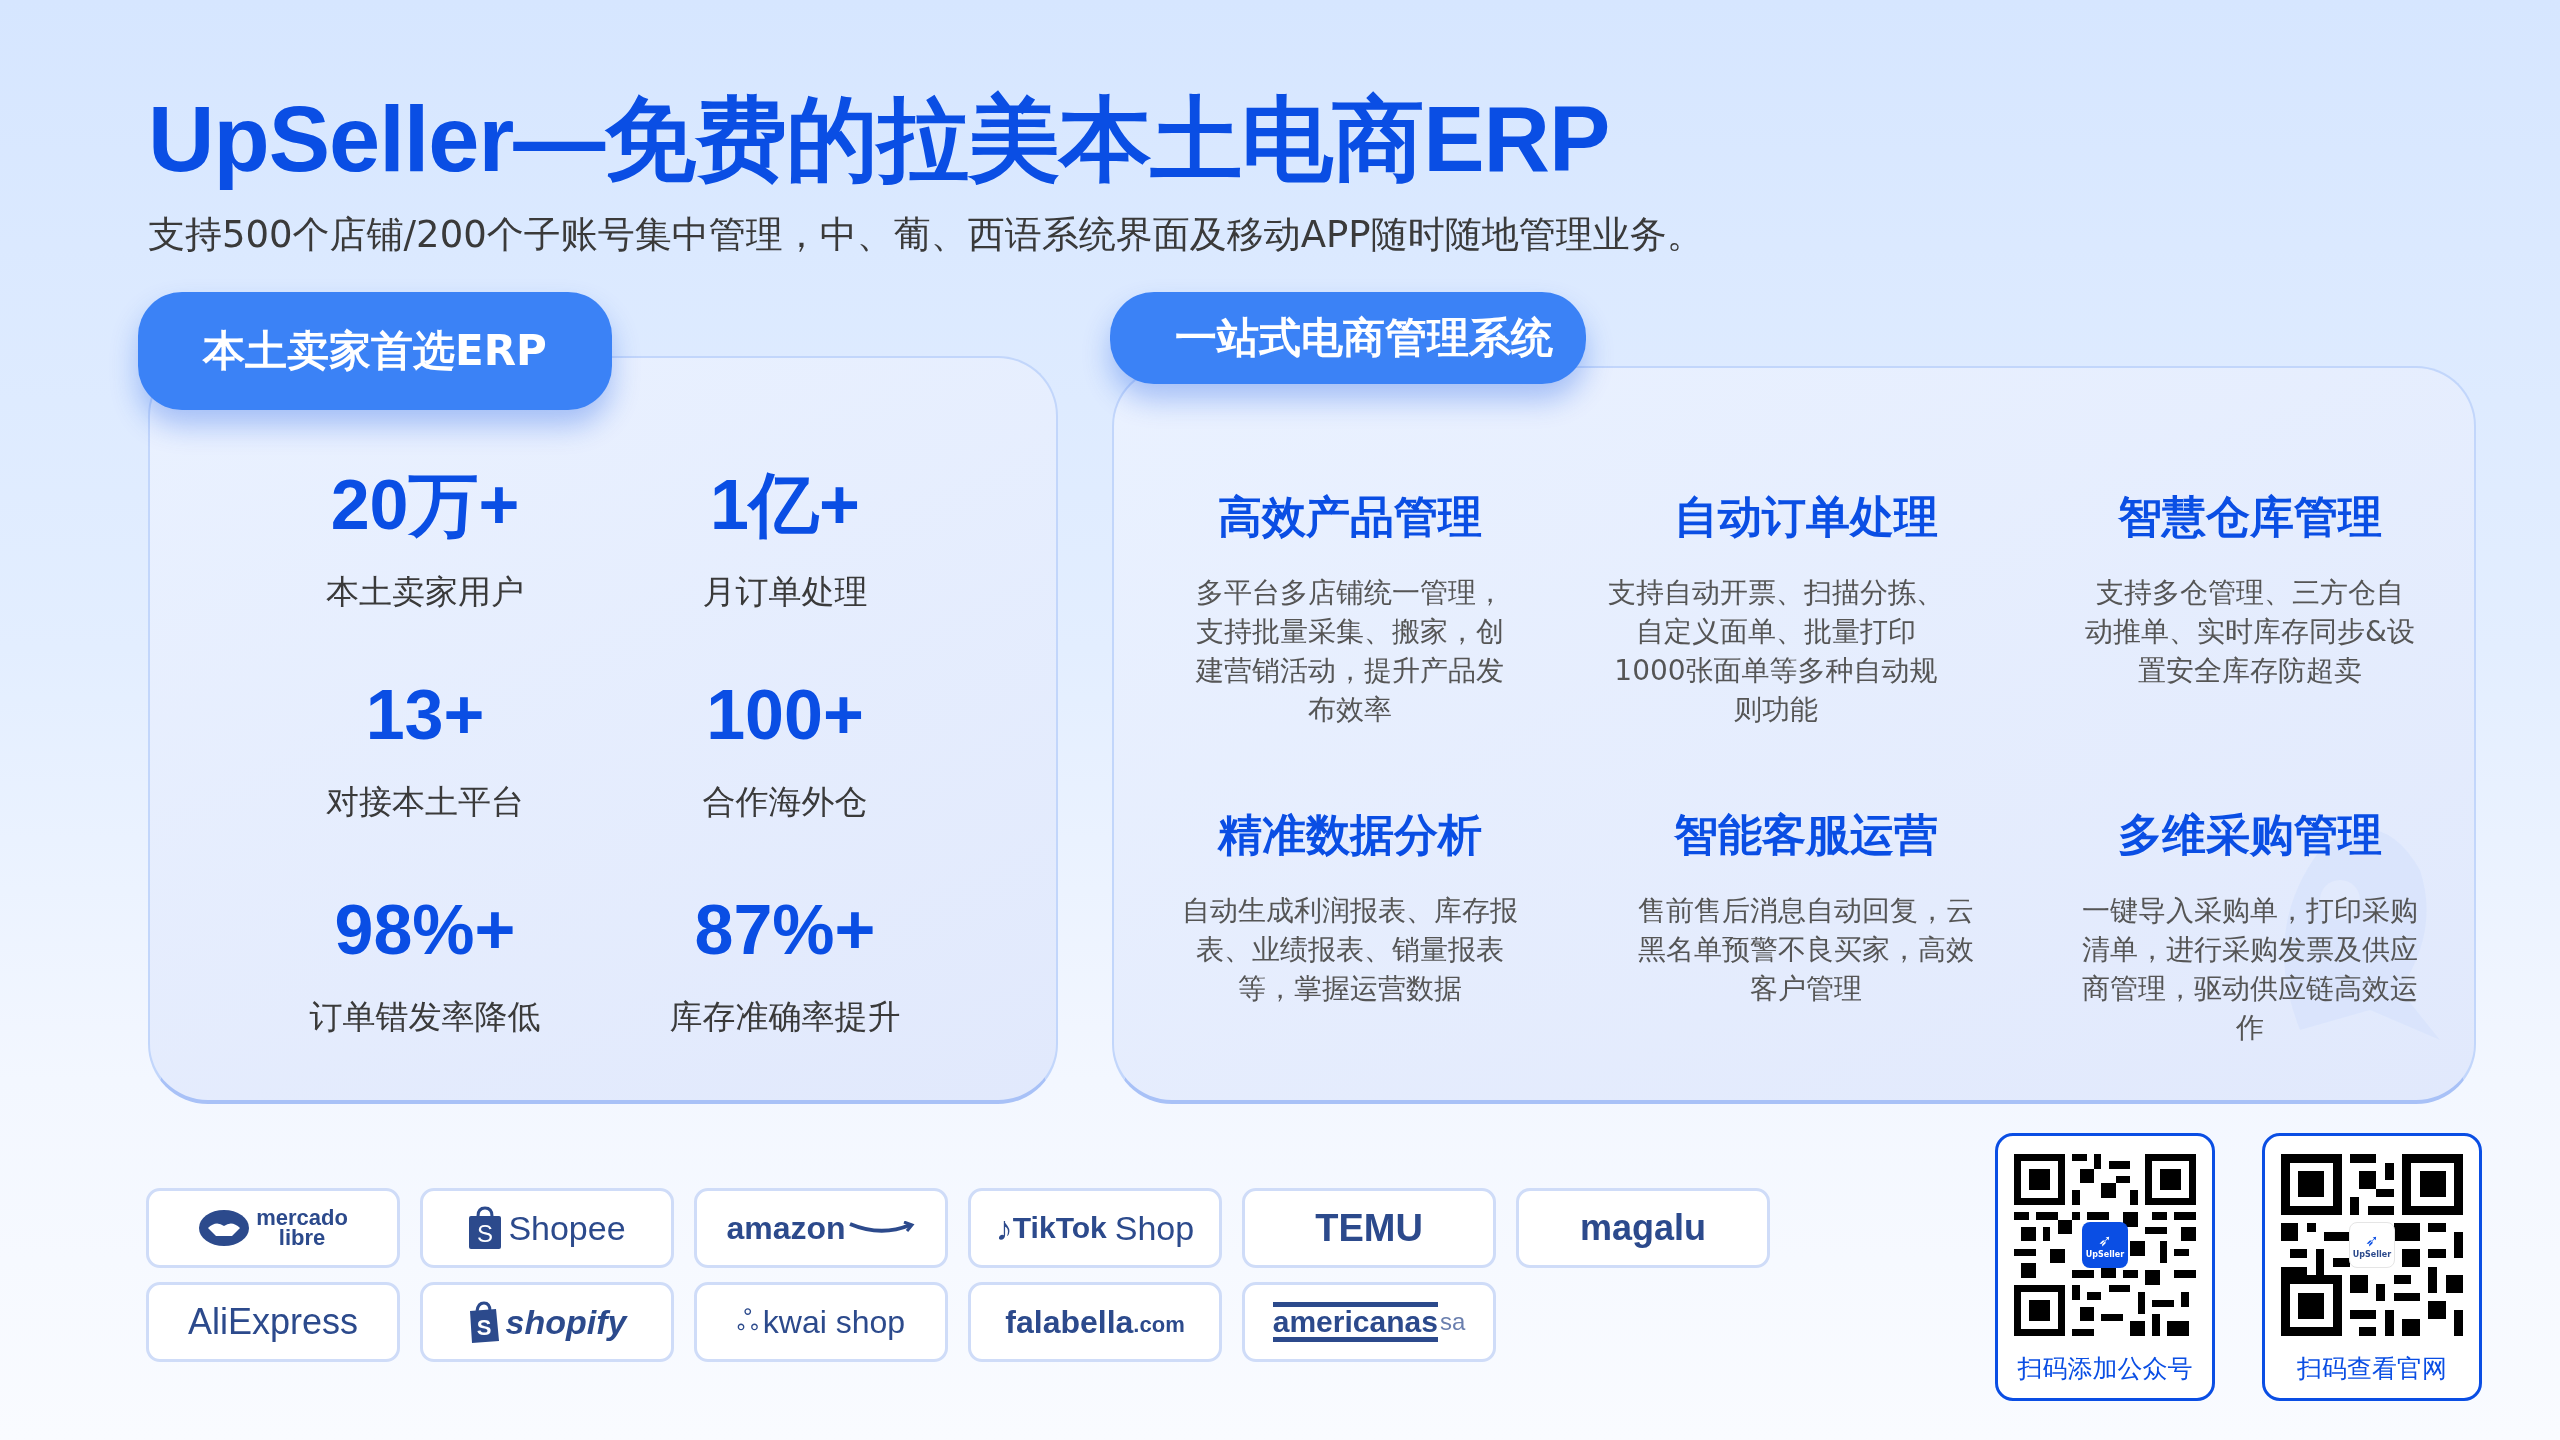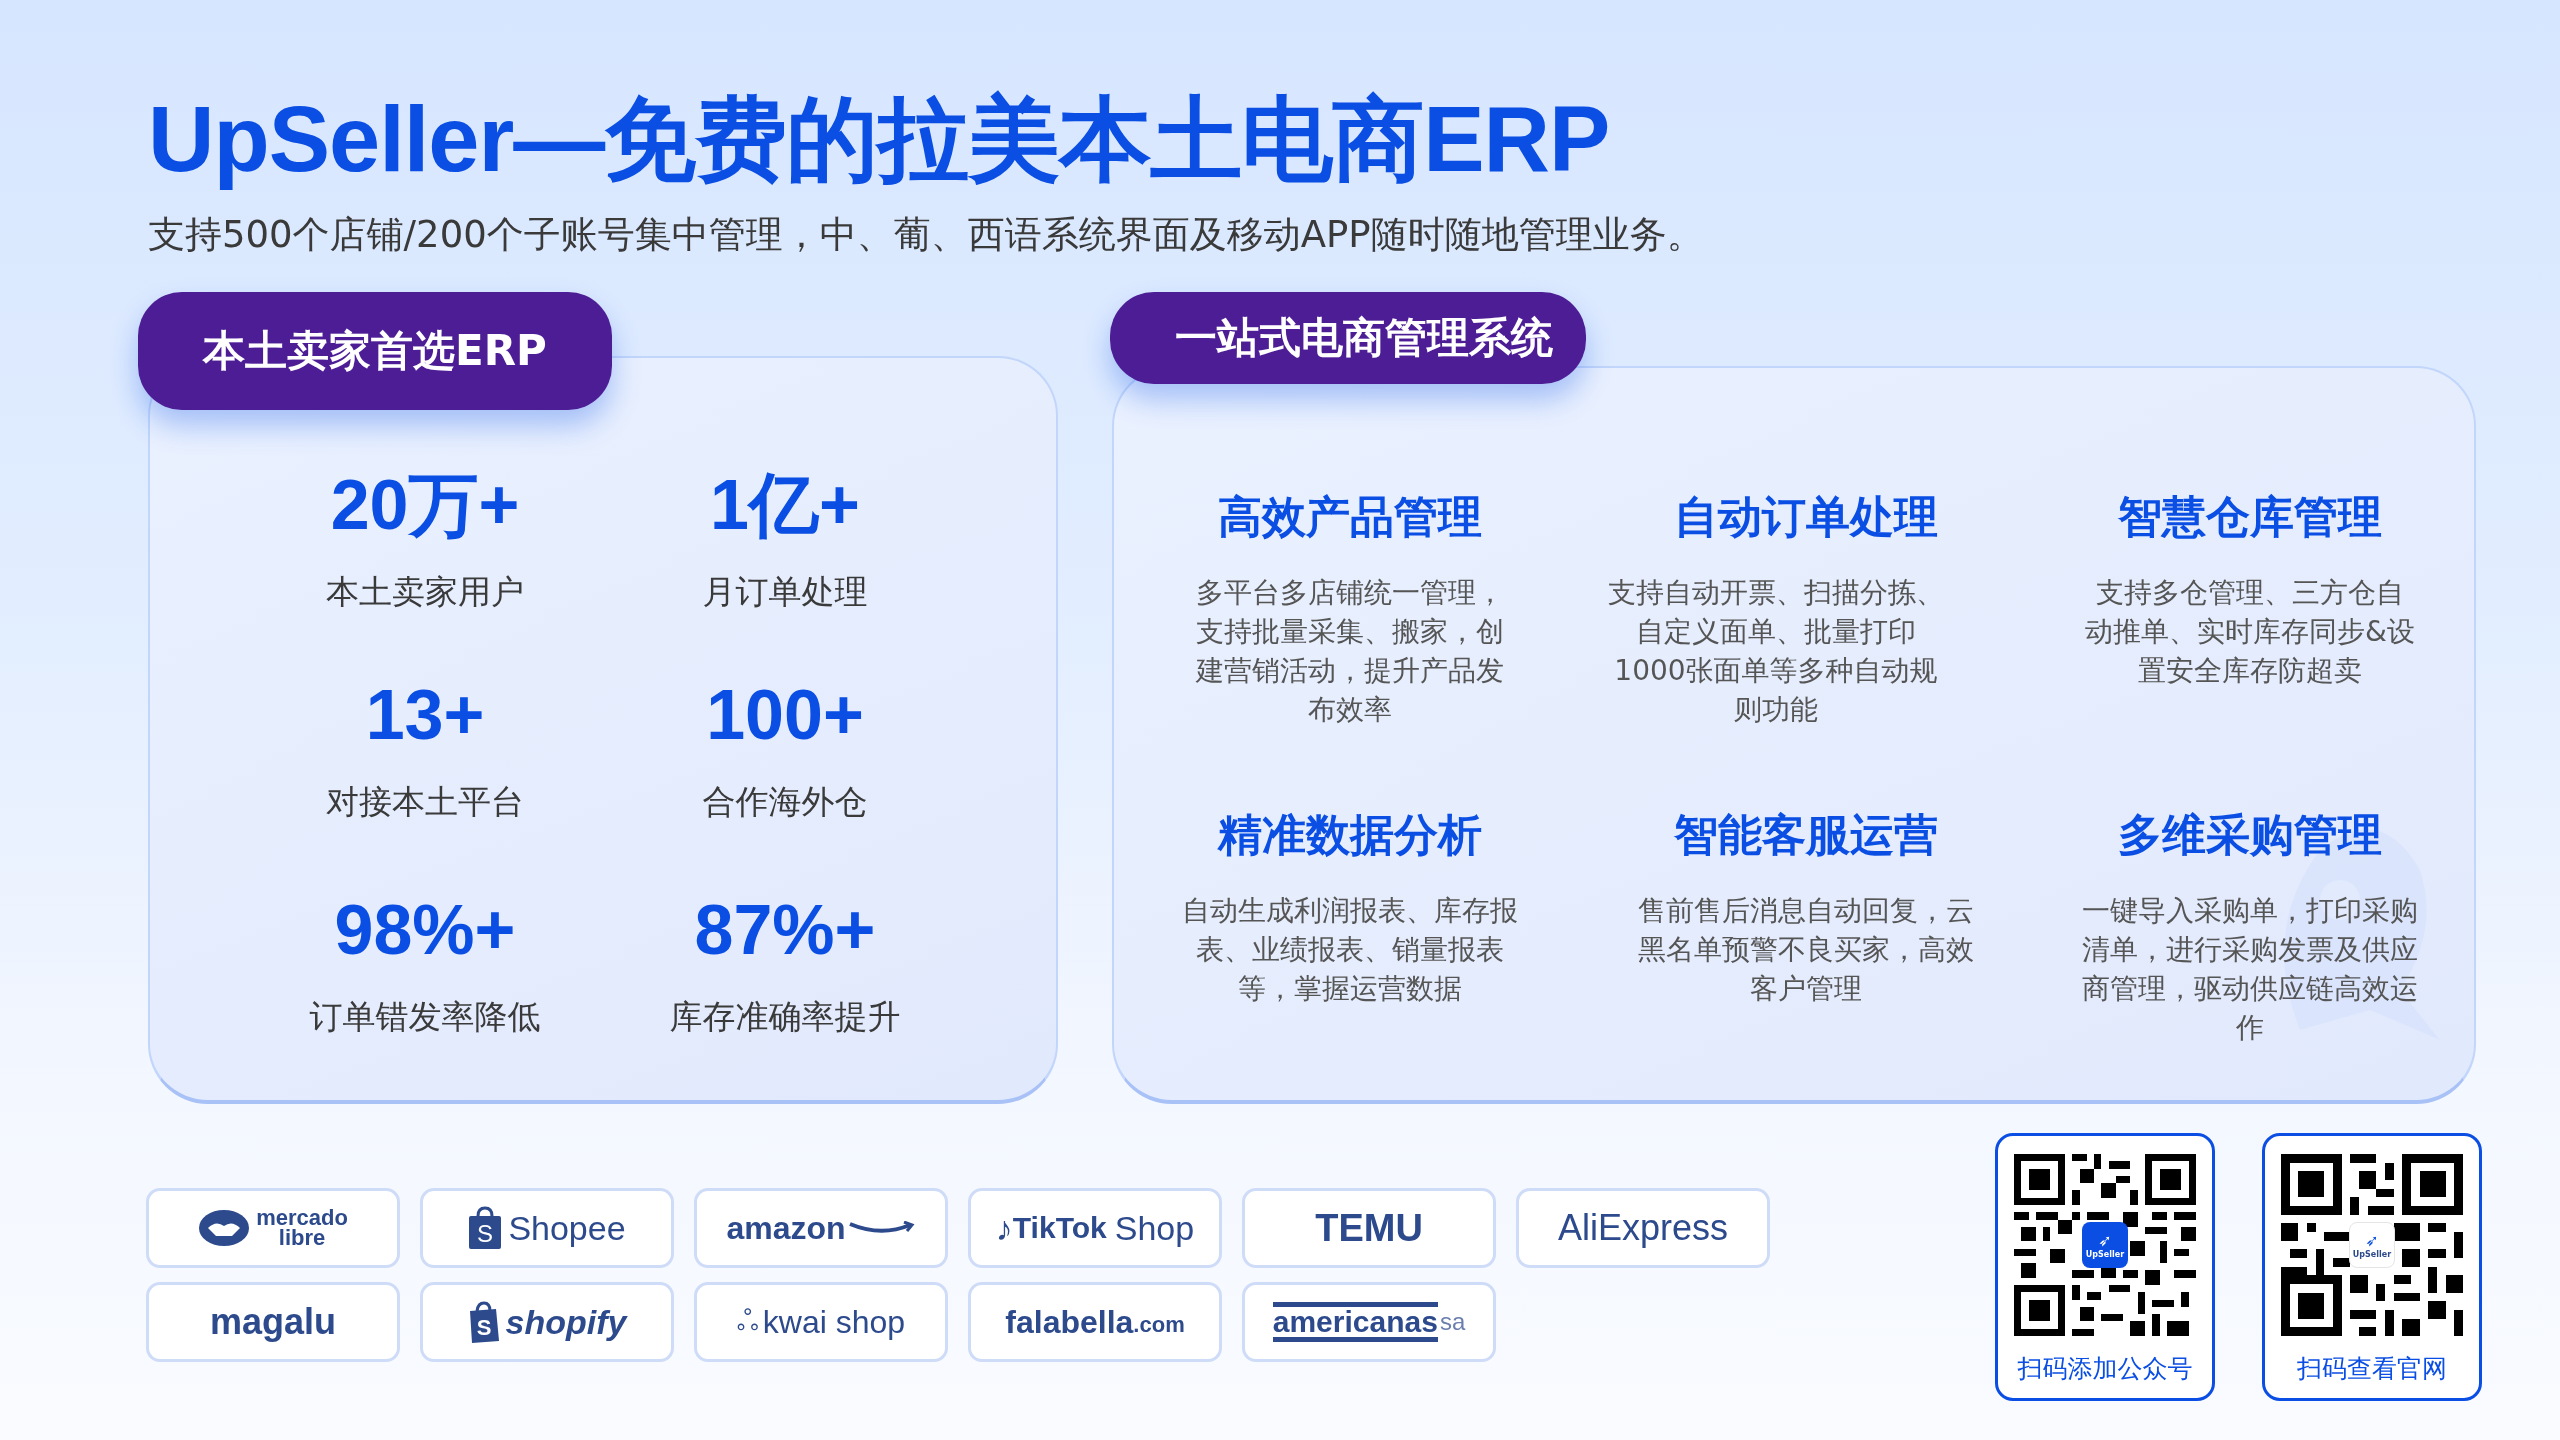--- a/index.html
+++ b/index.html
@@ -28,7 +28,7 @@
   .panel-left { left: 148px; top: 356px; width: 910px; height: 748px; }
   .panel-right { left: 1112px; top: 366px; width: 1364px; height: 738px; }
   .pill {
-    position: absolute; background: #4c1d95; color: #fff;
+    position: absolute; background: #3b82f6; color: #fff;
     border-radius: 44px; font-weight: bold; font-size: 42px;
     display: flex; align-items: center; justify-content: center;
     box-shadow: 0 16px 28px rgba(10,78,228,0.3);

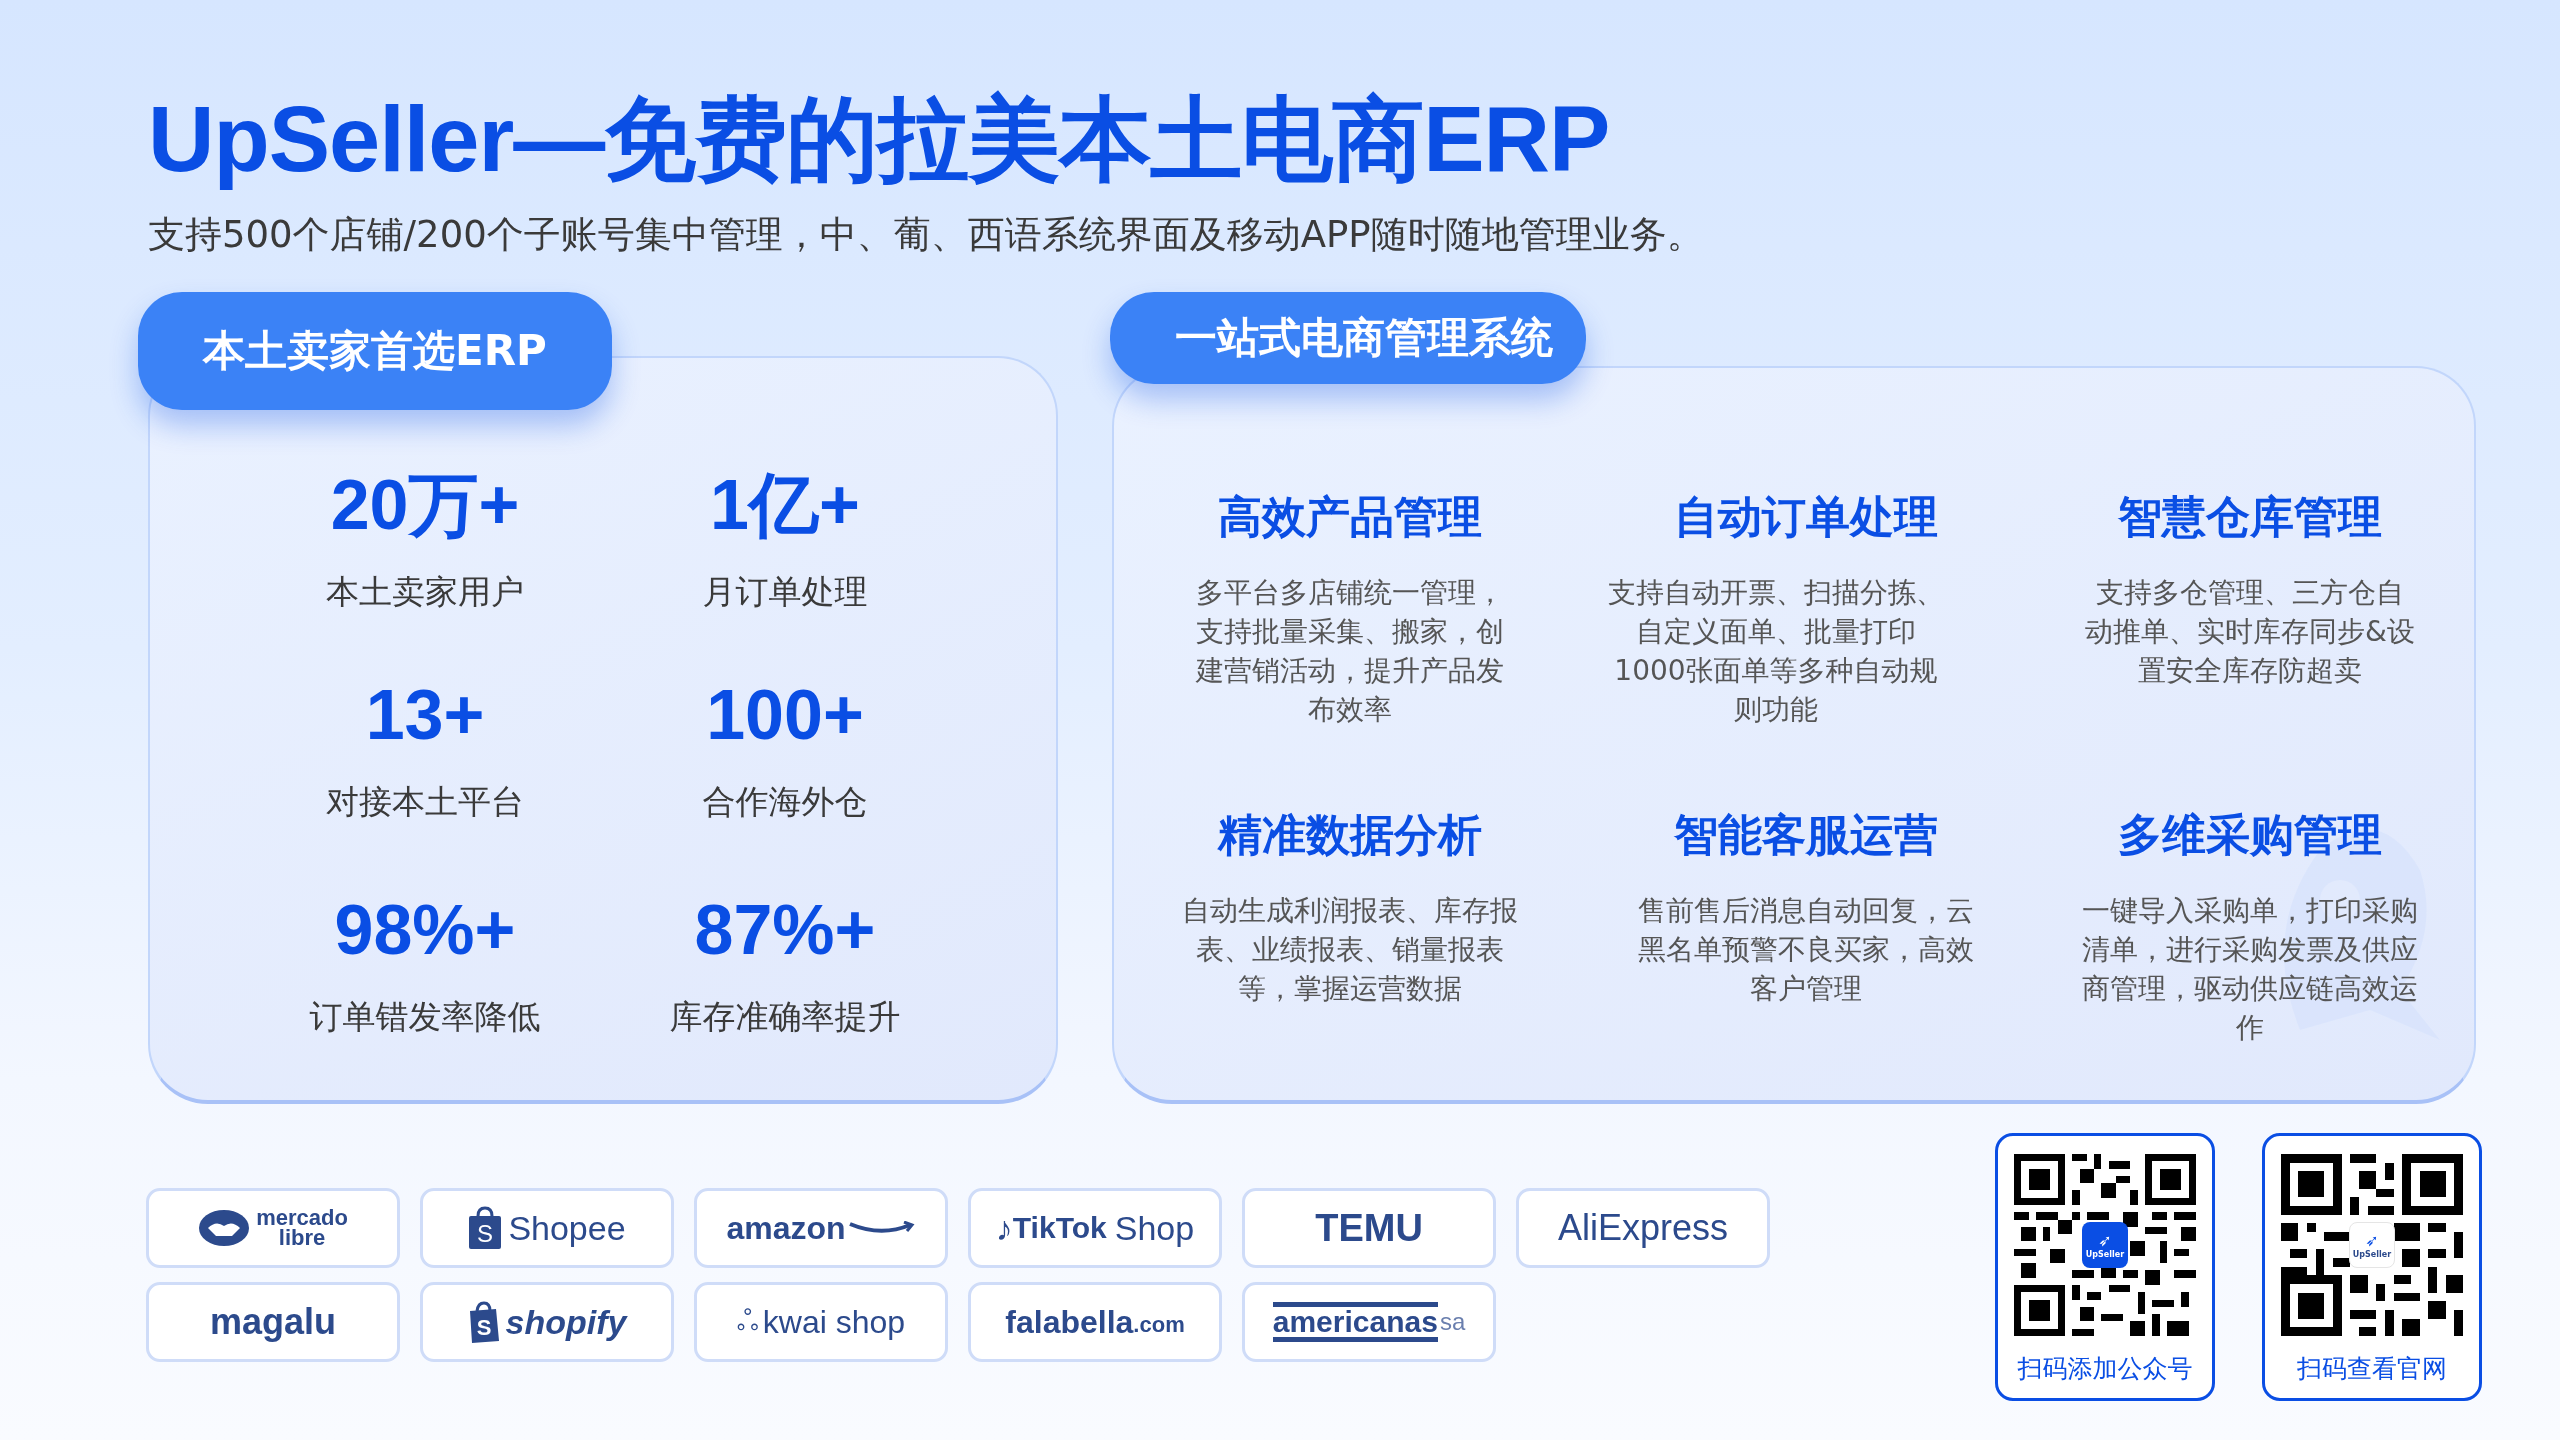--- a/index.html
+++ b/index.html
@@ -179,10 +179,10 @@
     <span class="logo-text logo-bold" style="font-size:38px;">TEMU</span>
   </div>
   <div class="logo-card">
+    <span class="logo-text logo-bold" style="font-size:36px;">magalu</span>
+  </div>
+  <div class="logo-card">
     <span class="logo-text" style="font-size:36px;">AliExpress</span>
-  </div>
-  <div class="logo-card">
-    <span class="logo-text logo-bold" style="font-size:36px;">magalu</span>
   </div>
   <div class="logo-card">
     <svg width="32" height="42" viewBox="0 0 32 42">

